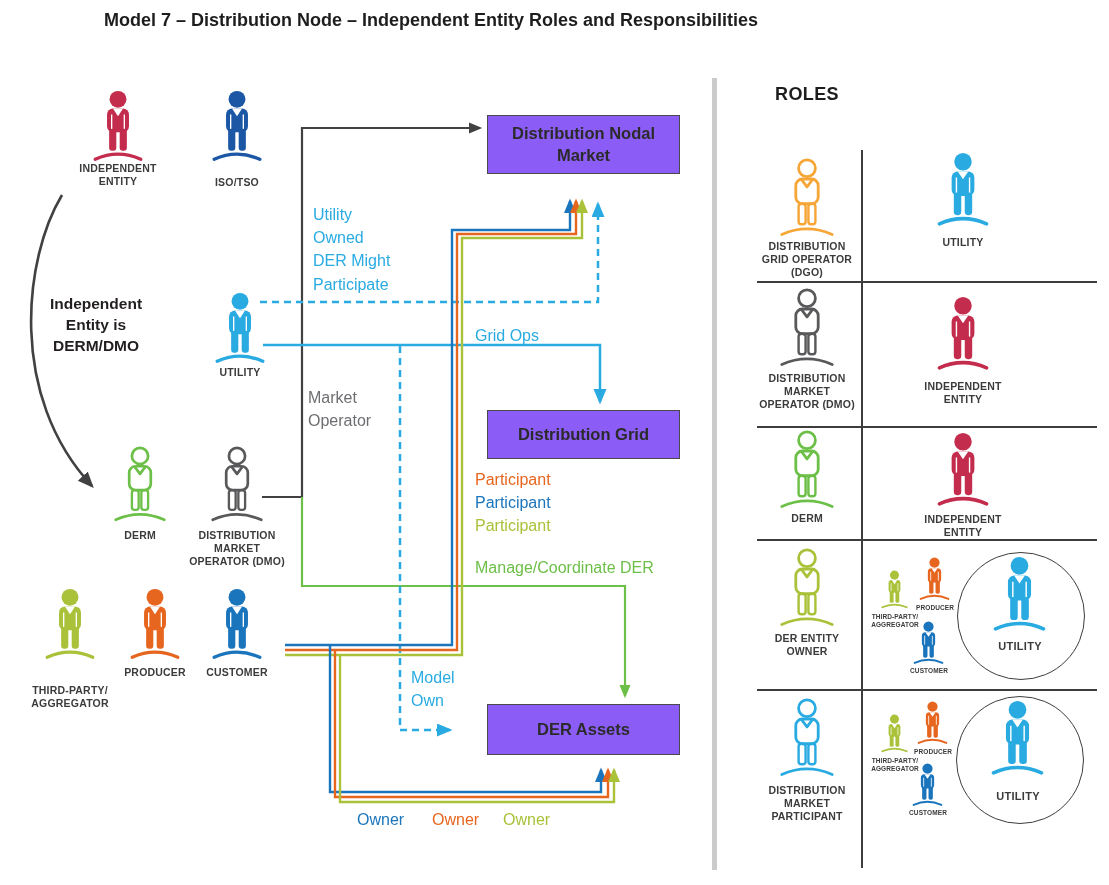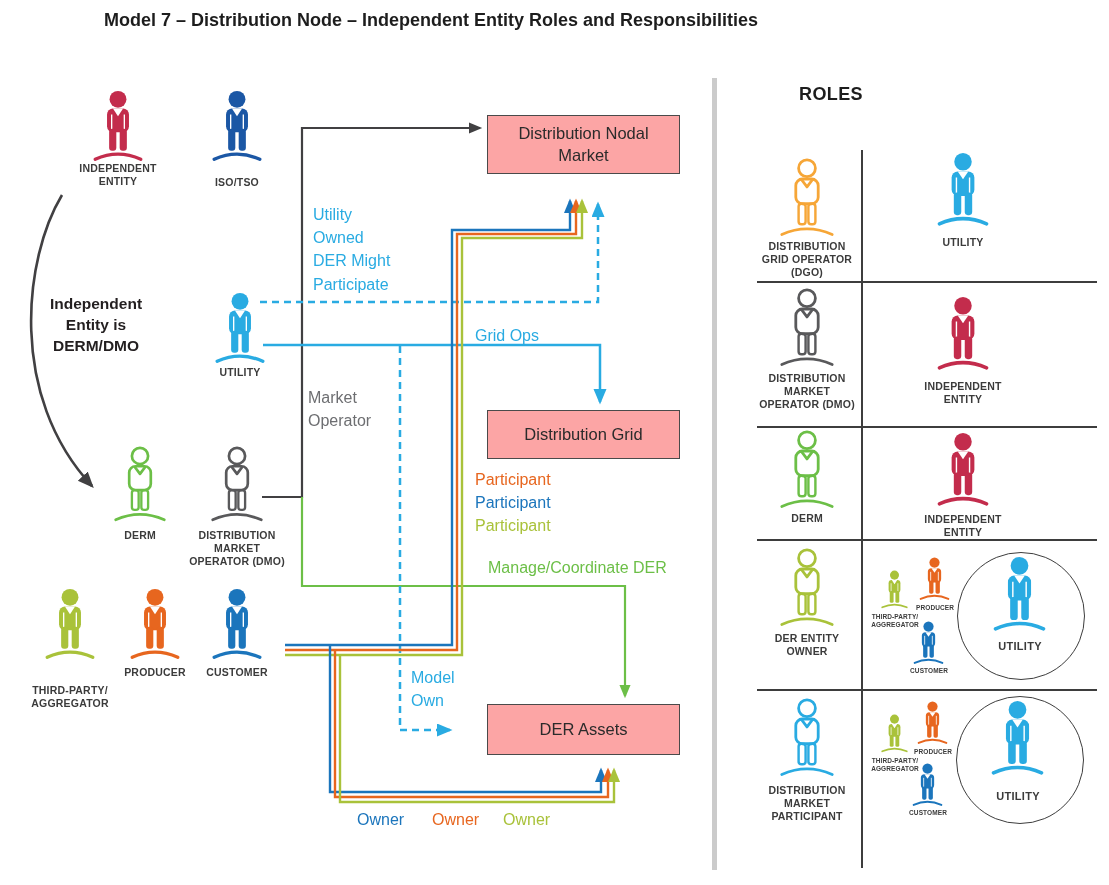--- a/index.html
+++ b/index.html
@@ -161,7 +161,7 @@
 
   <div class="divbar" style="left:712px;top:78px;width:5px;height:792px"></div>
 
-  <div class="hdr" style="left:776px;top:84px;width:110px">ROLES</div>
+  <div class="hdr" style="left:752px;top:84px;width:110px">ROLES</div>
 
   <div class="vline" style="left:861px;top:150px;width:1.6px;height:718px"></div>
   <div class="hline" style="left:757px;top:281px;width:340px;height:1.6px"></div>

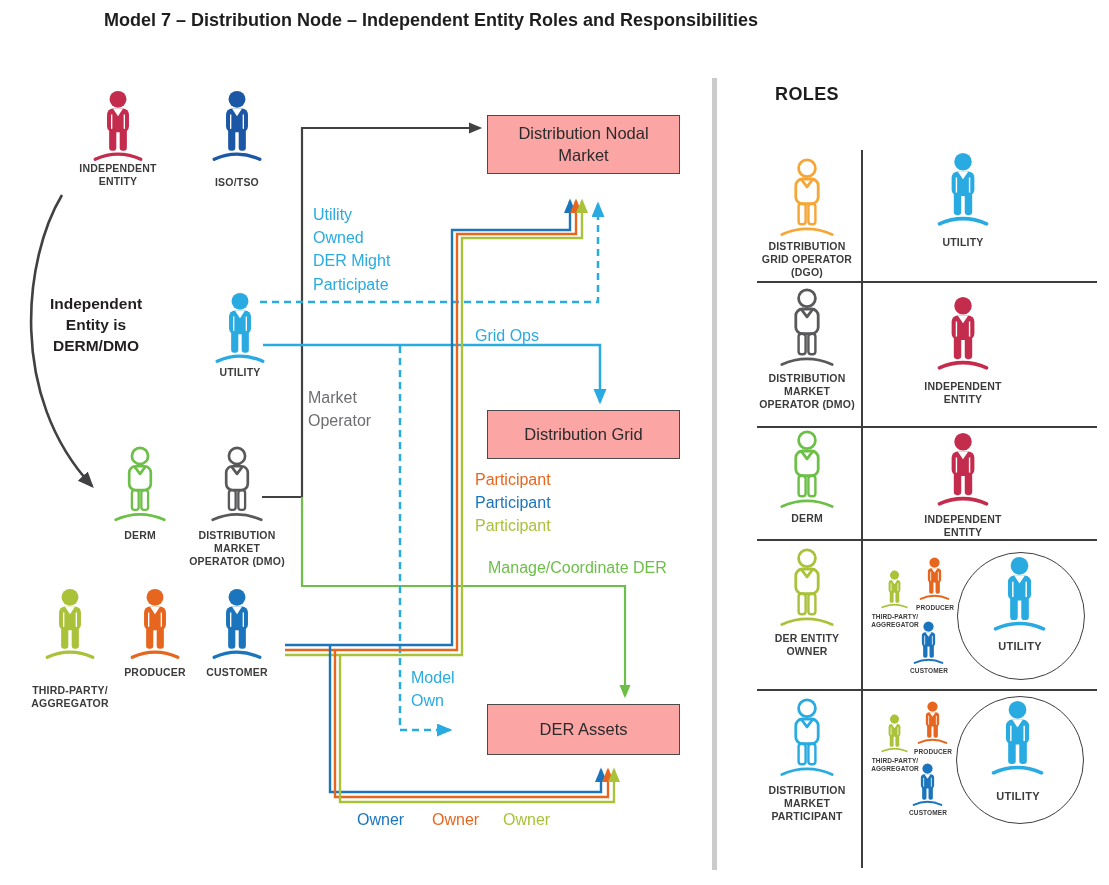--- a/index.html
+++ b/index.html
@@ -17,8 +17,8 @@
   .note-b{position:absolute;z-index:3;font-size:15.5px;line-height:1.35;font-weight:bold;color:#231f20;
        text-align:center;white-space:pre-line;}
   .hdr{position:absolute;z-index:3;font-size:18px;font-weight:bold;color:#1d1d1d;text-align:center;letter-spacing:0.4px;}
-  .box{position:absolute;z-index:2;background:#fca5a5;border:1.6px solid #4a4a4a;display:flex;align-items:center;
-       justify-content:center;text-align:center;font-size:16.5px;color:#2b2b2b;white-space:pre-line;line-height:1.3;}
+  .box{position:absolute;z-index:2;background:#8b5cf6;border:1.6px solid #4a4a4a;display:flex;align-items:center;
+       justify-content:center;text-align:center;font-size:16.5px;color:#2b2b2b;white-space:pre-line;line-height:1.3;font-weight:bold;}
   .vline{position:absolute;z-index:1;background:#3d3d3d;}
   .hline{position:absolute;z-index:1;background:#3d3d3d;}
   .divbar{position:absolute;z-index:1;background:#cbcbcb;}

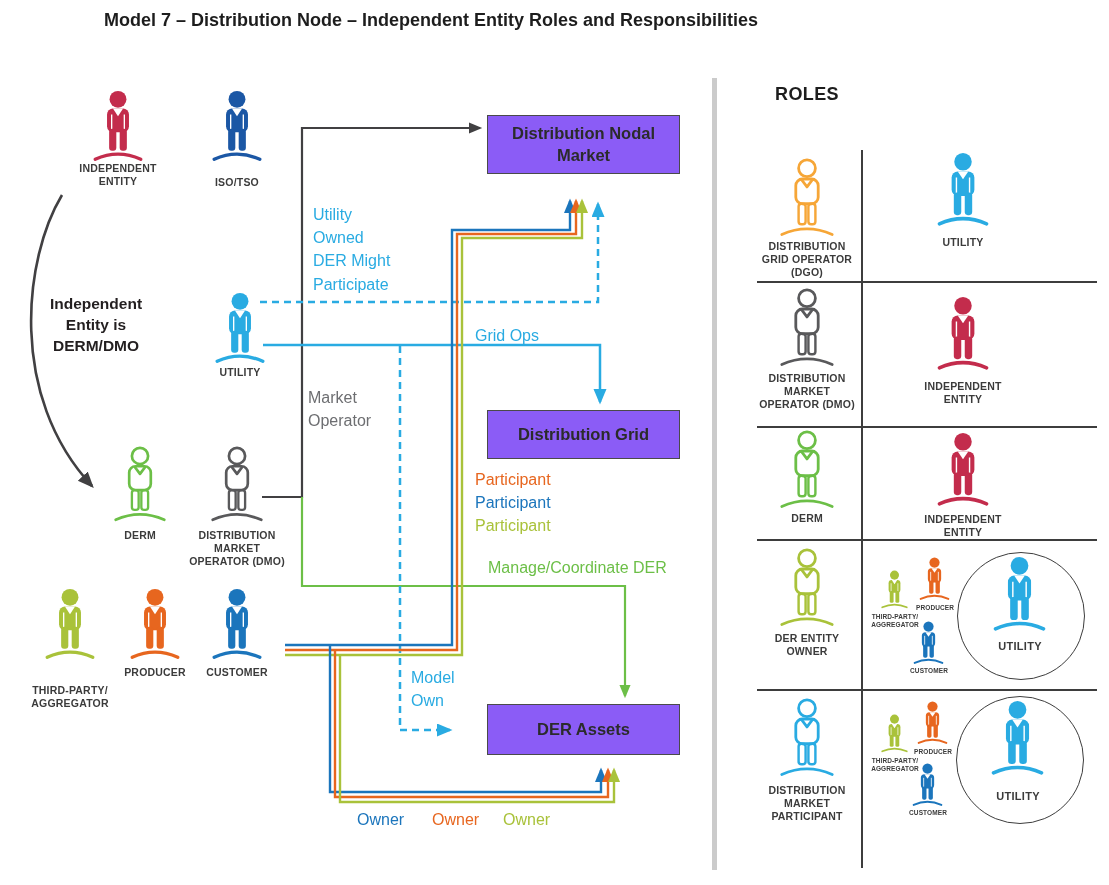--- a/index.html
+++ b/index.html
@@ -152,7 +152,7 @@
   <div class="note c-orange" style="left:475px;top:468px">Participant</div>
   <div class="note c-blue" style="left:475px;top:491px">Participant</div>
   <div class="note c-ygreen" style="left:475px;top:514px">Participant</div>
-  <div class="note c-green" style="left:488px;top:556px">Manage/Coordinate DER</div>
+  <div class="note c-green" style="left:475px;top:556px">Manage/Coordinate DER</div>
   <div class="note c-lblue" style="left:411px;top:666px">Model
 Own</div>
   <div class="note c-blue" style="left:357px;top:808px">Owner</div>

